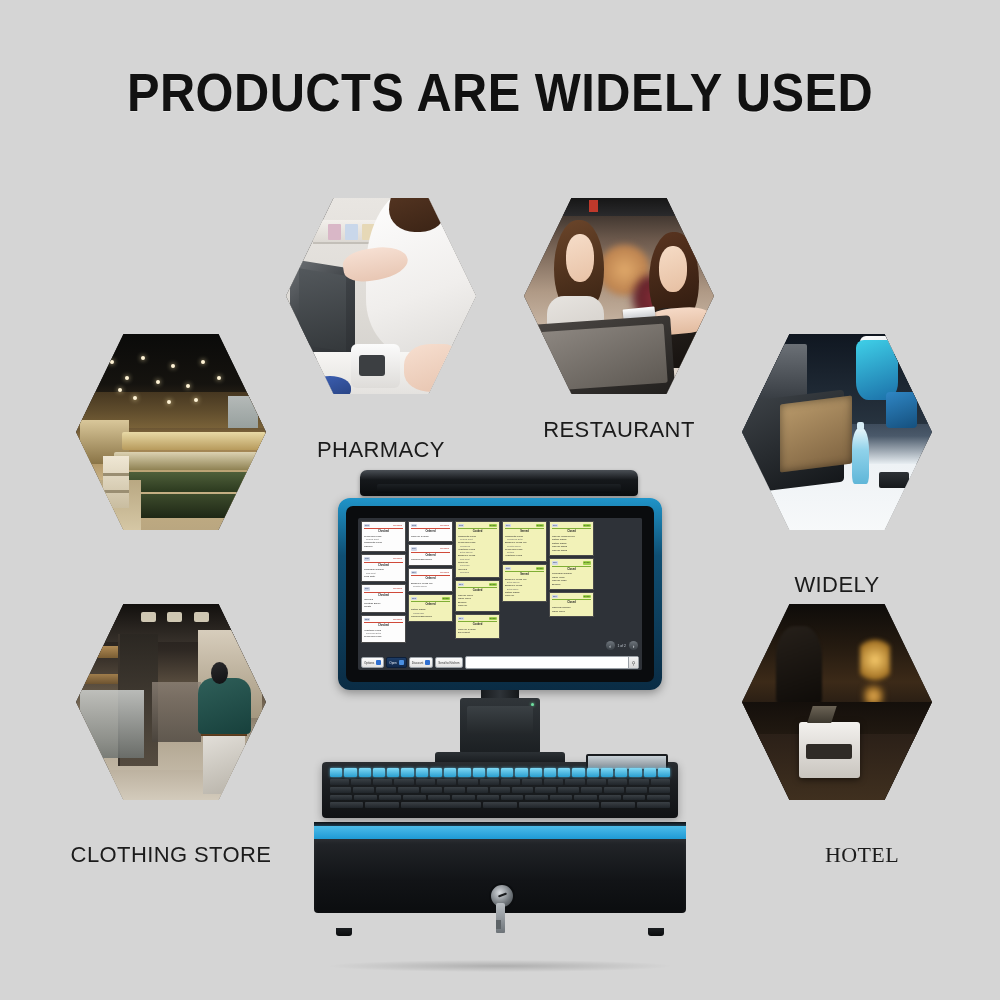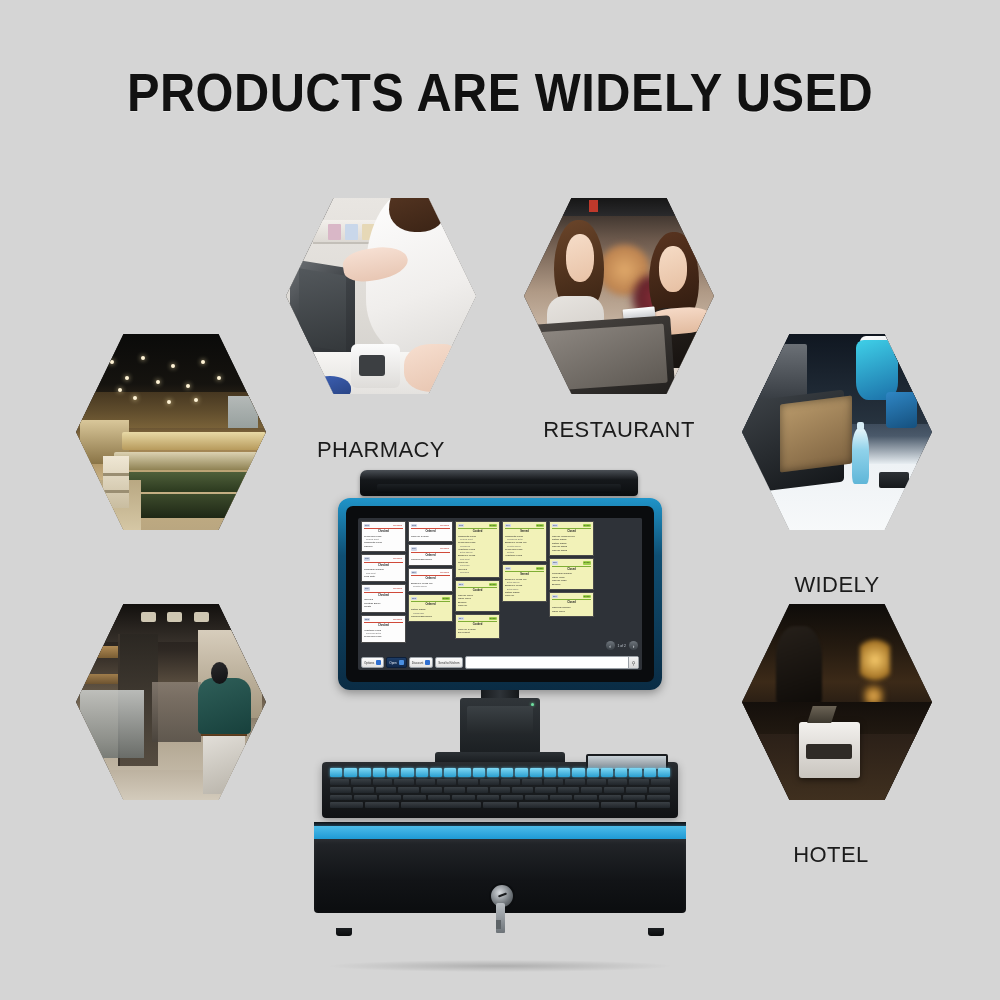--- a/index.html
+++ b/index.html
@@ -429,6 +429,7 @@
       </div>
     </div>
   </div>
+  <div class="hex-label" style="left:36px;top:820px;width:270px;">CLOTHING STORE</div>
 
   <div class="hex-wrap" style="left:742px;top:602px;width:190px;height:200px;">
     <div class="hex">

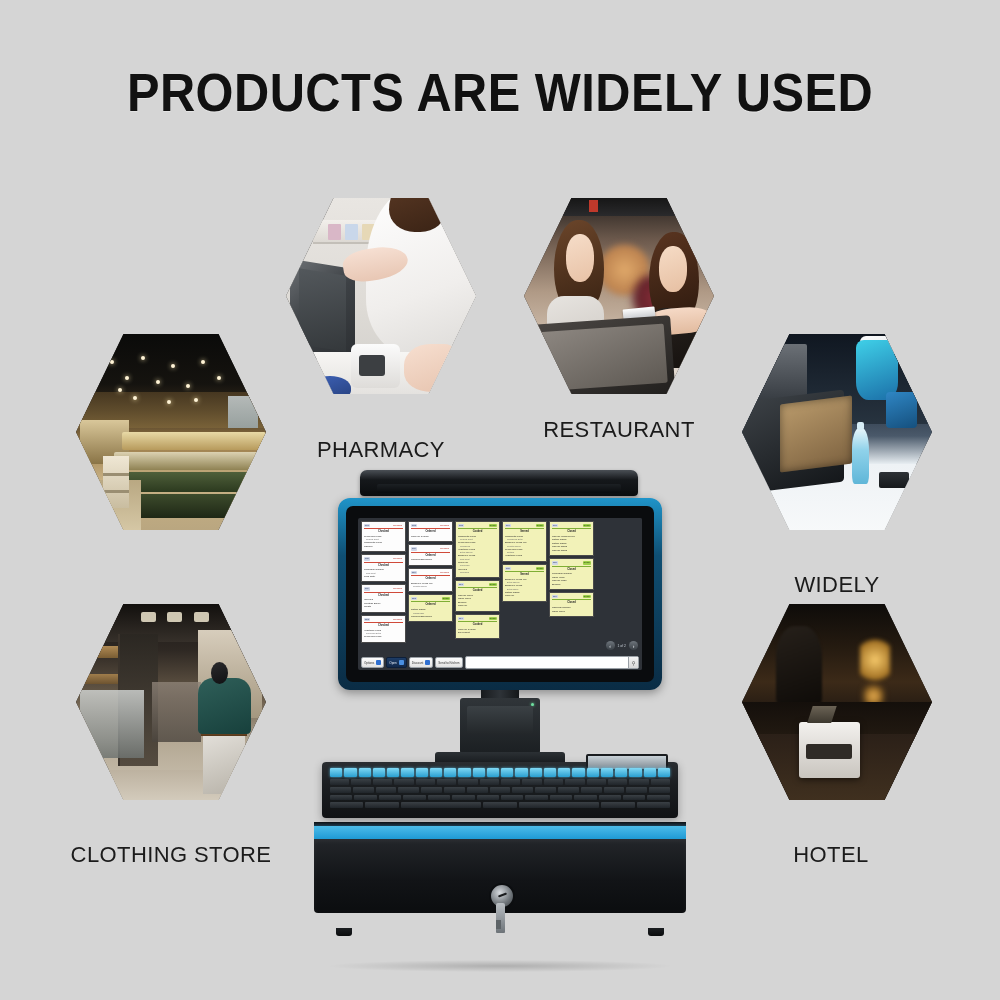--- a/index.html
+++ b/index.html
@@ -443,7 +443,7 @@
       </div>
     </div>
   </div>
-  <div class="hex-label" style="left:736px;top:820px;width:190px;">HOTEL</div>
+  <div class="hex-label" style="left:767px;top:820px;width:190px;font-family:Liberation Serif, serif;">HOTEL</div>
 
   <div class="pos">
 

